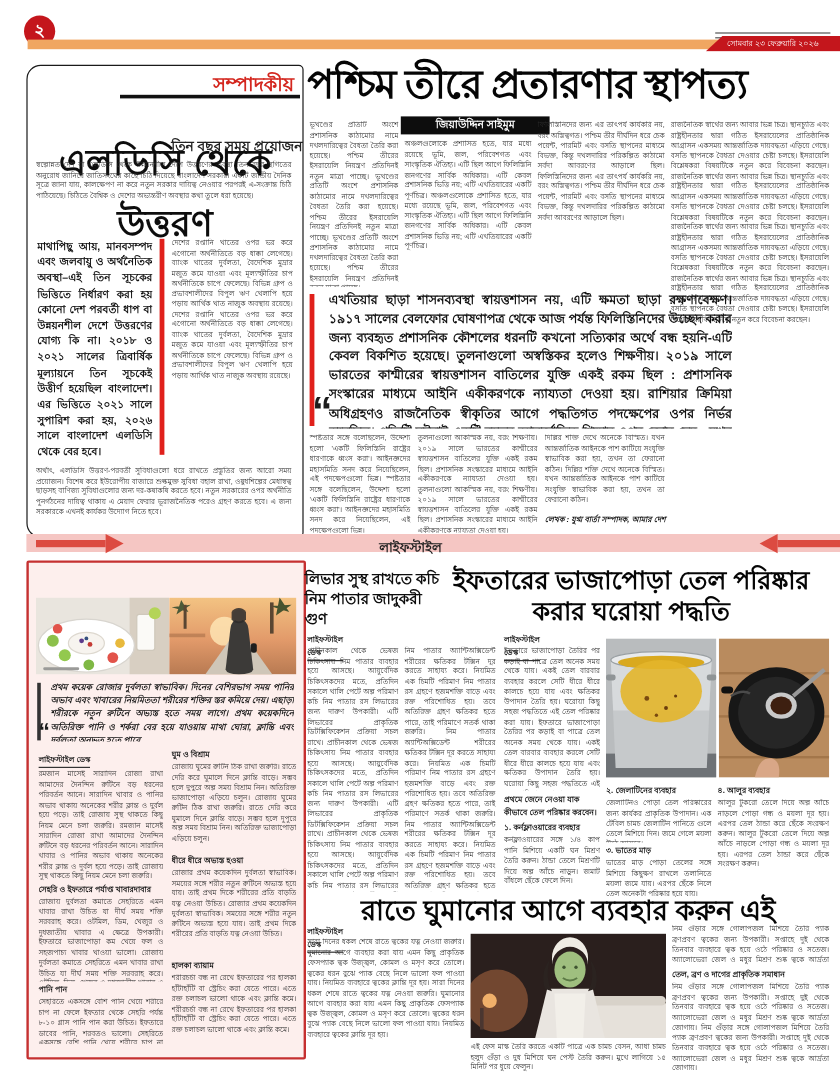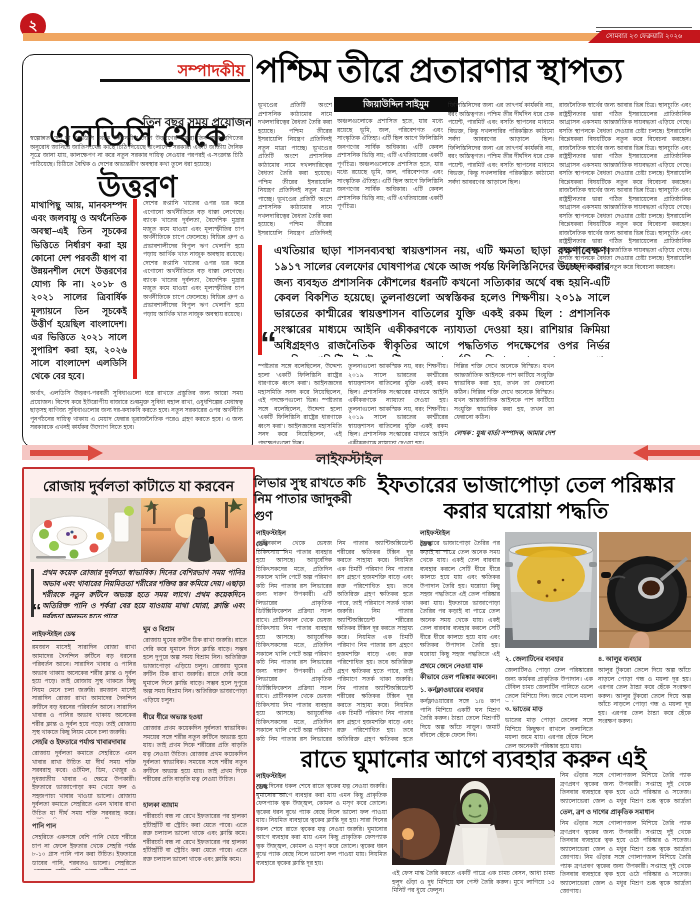--- a/index.html
+++ b/index.html
@@ -46,7 +46,7 @@
   #m-author{left:454px;top:428px;width:110px;font-size:6.5px;font-weight:700;font-style:italic;color:#111;}
   
   #ls-bar{left:22px;top:445px;width:678px;height:15px;background:#f5c6c3;}
-  #ls-title{left:316px;top:448px;font-size:14px;font-weight:700;color:#222;}
+  #ls-title{left:316px;top:448px;font-size:11px;font-weight:700;color:#222;}
   .arr-tail{position:absolute;height:6px;background:#dc4b41;top:449.5px;}
   .arr-head{position:absolute;width:0;height:0;top:444.5px;}
   #arrL-tail{left:30px;width:58px;}

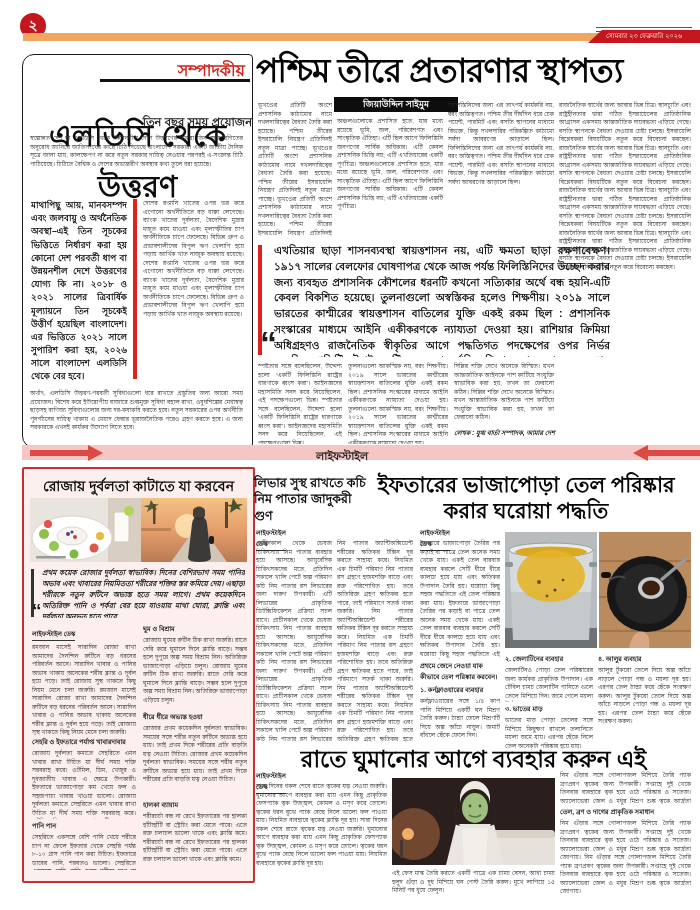--- a/index.html
+++ b/index.html
@@ -131,7 +131,6 @@
   <div class="abs arr-tail" id="arrR-tail"></div>
 
   <div class="abs" id="wk-box">
-    <div id="wk-headline">রোজায় দুর্বলতা কাটাতে যা করবেন</div>
     <div id="wk-images">
       <svg width="111" height="64" viewBox="0 0 111 64">
         <rect width="111" height="64" fill="#e9e5de"></rect>

